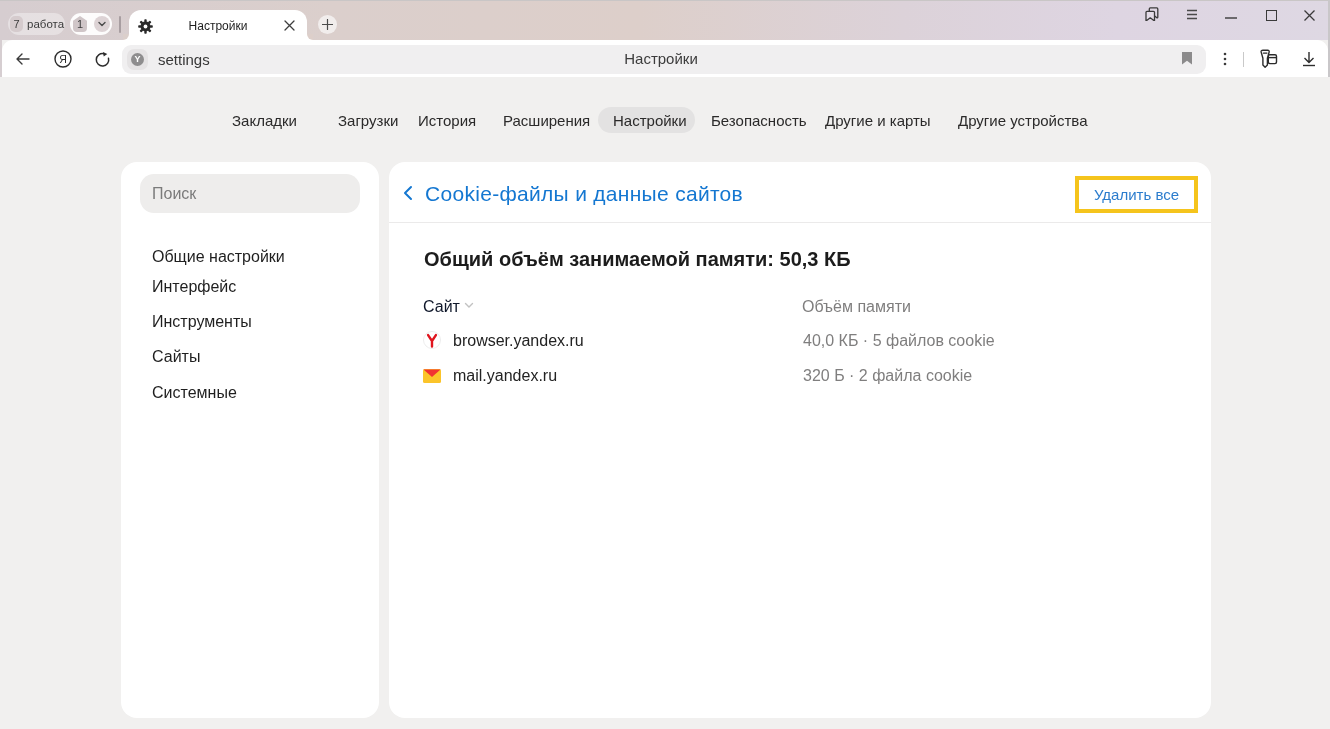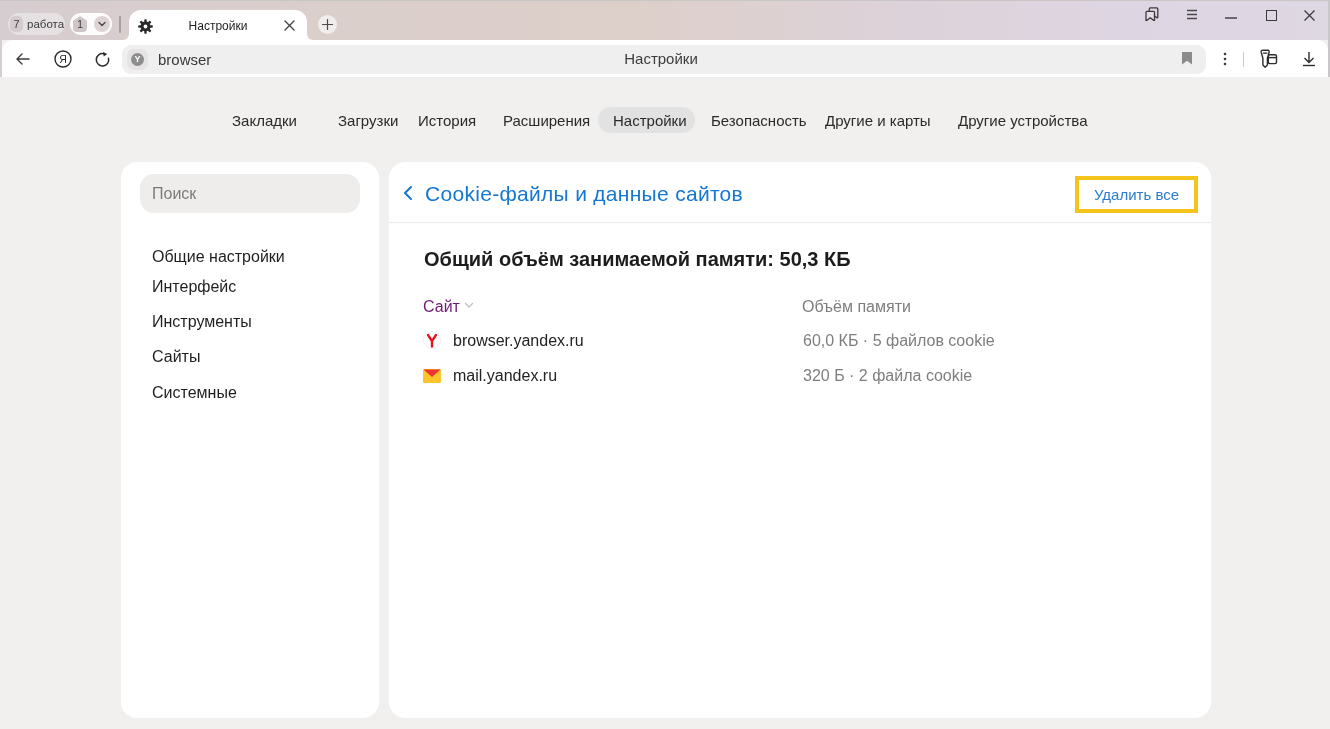--- a/index.html
+++ b/index.html
@@ -130,7 +130,7 @@
   <div class="abs" id="urlbar"></div>
   <div class="abs" id="urlbadge"></div>
   <div class="abs" id="urlcirc">Y</div>
-  <div class="abs" id="urltext">browser</div>
+  <div class="abs" id="urltext">settings</div>
   <div class="abs" style="left:122px;top:50px;width:1078px;text-align:center;font-size:15px;color:#3c3c3c;">Настройки</div>
   <svg class="abs" style="left:1182px;top:52px" width="10" height="13" viewBox="0 0 10 13">
     <path d="M0 0 h10 v12.6 l-5 -3.9 l-5 3.9 z" fill="#8c8b8c"></path>

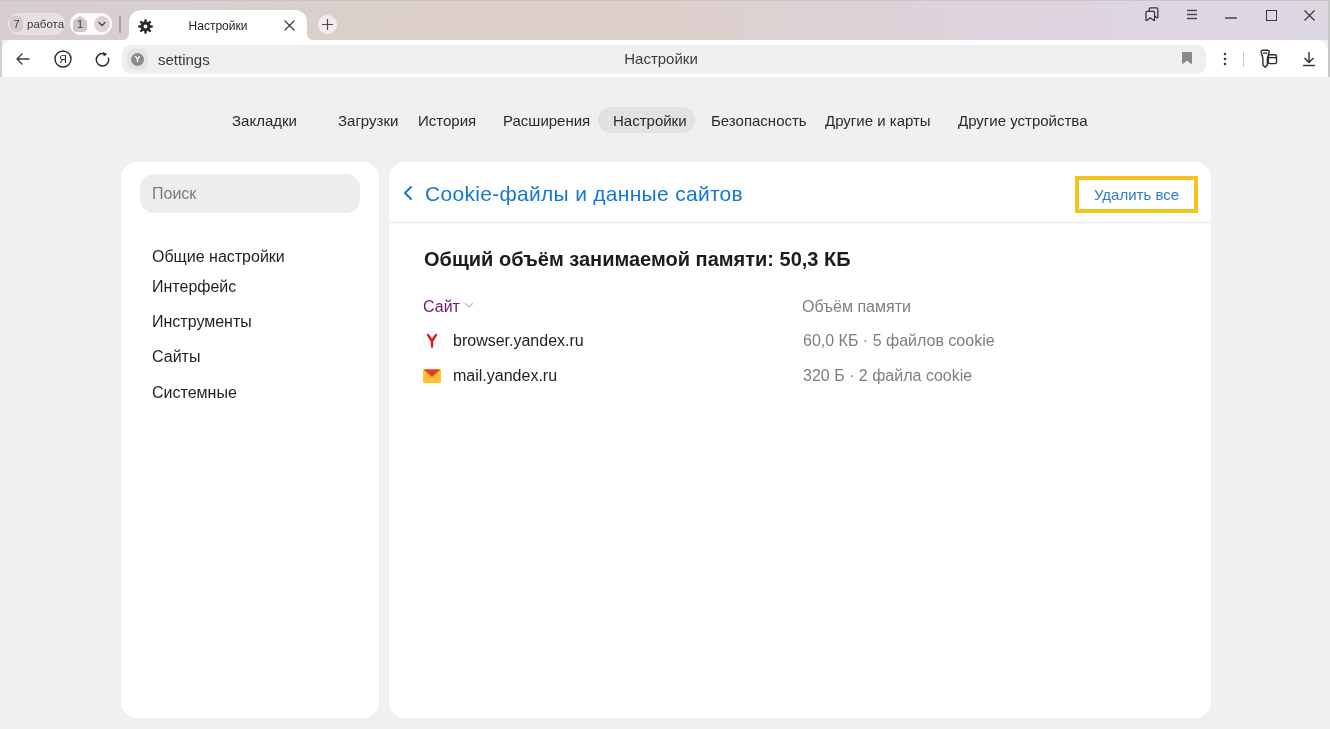--- a/index.html
+++ b/index.html
@@ -48,7 +48,7 @@
   #deltext{left:1075px;top:186px;width:123px;text-align:center;font-size:15px;color:#2b7ccd;}
   #cdivider{left:389px;top:222px;width:822px;height:1px;background:#ebeaea;}
   #totaltext{left:424px;top:248px;font-size:20px;font-weight:bold;color:#1c1c1c;}
-  #sitehdr{left:423px;top:298px;font-size:16px;color:#701a75;}
+  #sitehdr{left:423px;top:298px;font-size:16px;color:#0f172a;}
   #volhdr{left:802px;top:298px;font-size:16px;color:#7f7e7e;}
   .rowtext{font-size:16px;color:#232323;}
   .rowgray{font-size:16px;color:#7f7e7e;}

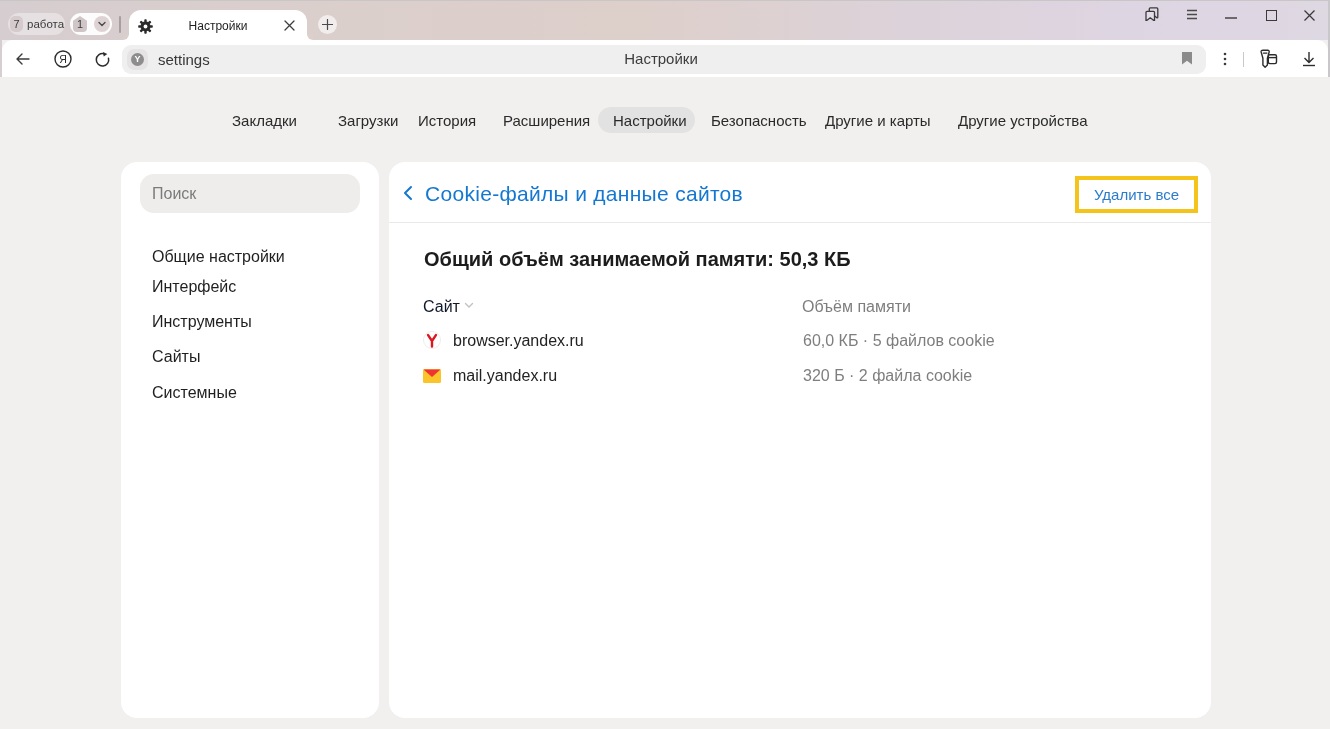--- a/index.html
+++ b/index.html
@@ -193,7 +193,7 @@
     <path d="M9 15.6 V10 M9 10 L5.1 4.1 M9 10 L12.9 4.1" fill="none" stroke="#e0151e" stroke-width="2.4" stroke-linecap="round"></path>
   </svg>
   <div class="abs rowtext" style="left:453px;top:332px;">browser.yandex.ru</div>
-  <div class="abs rowgray" style="left:803px;top:332px;">60,0 КБ · 5 файлов cookie</div>
+  <div class="abs rowgray" style="left:803px;top:332px;">40,0 КБ · 5 файлов cookie</div>
   <svg class="abs" style="left:423px;top:369px" width="18" height="14" viewBox="0 0 18 14">
     <rect x="0" y="0" width="18" height="14" rx="1.5" fill="#fbc42a"></rect>
     <path d="M0.5 0.5 h17 l-8.5 7.5 z" fill="#f13232"></path>

